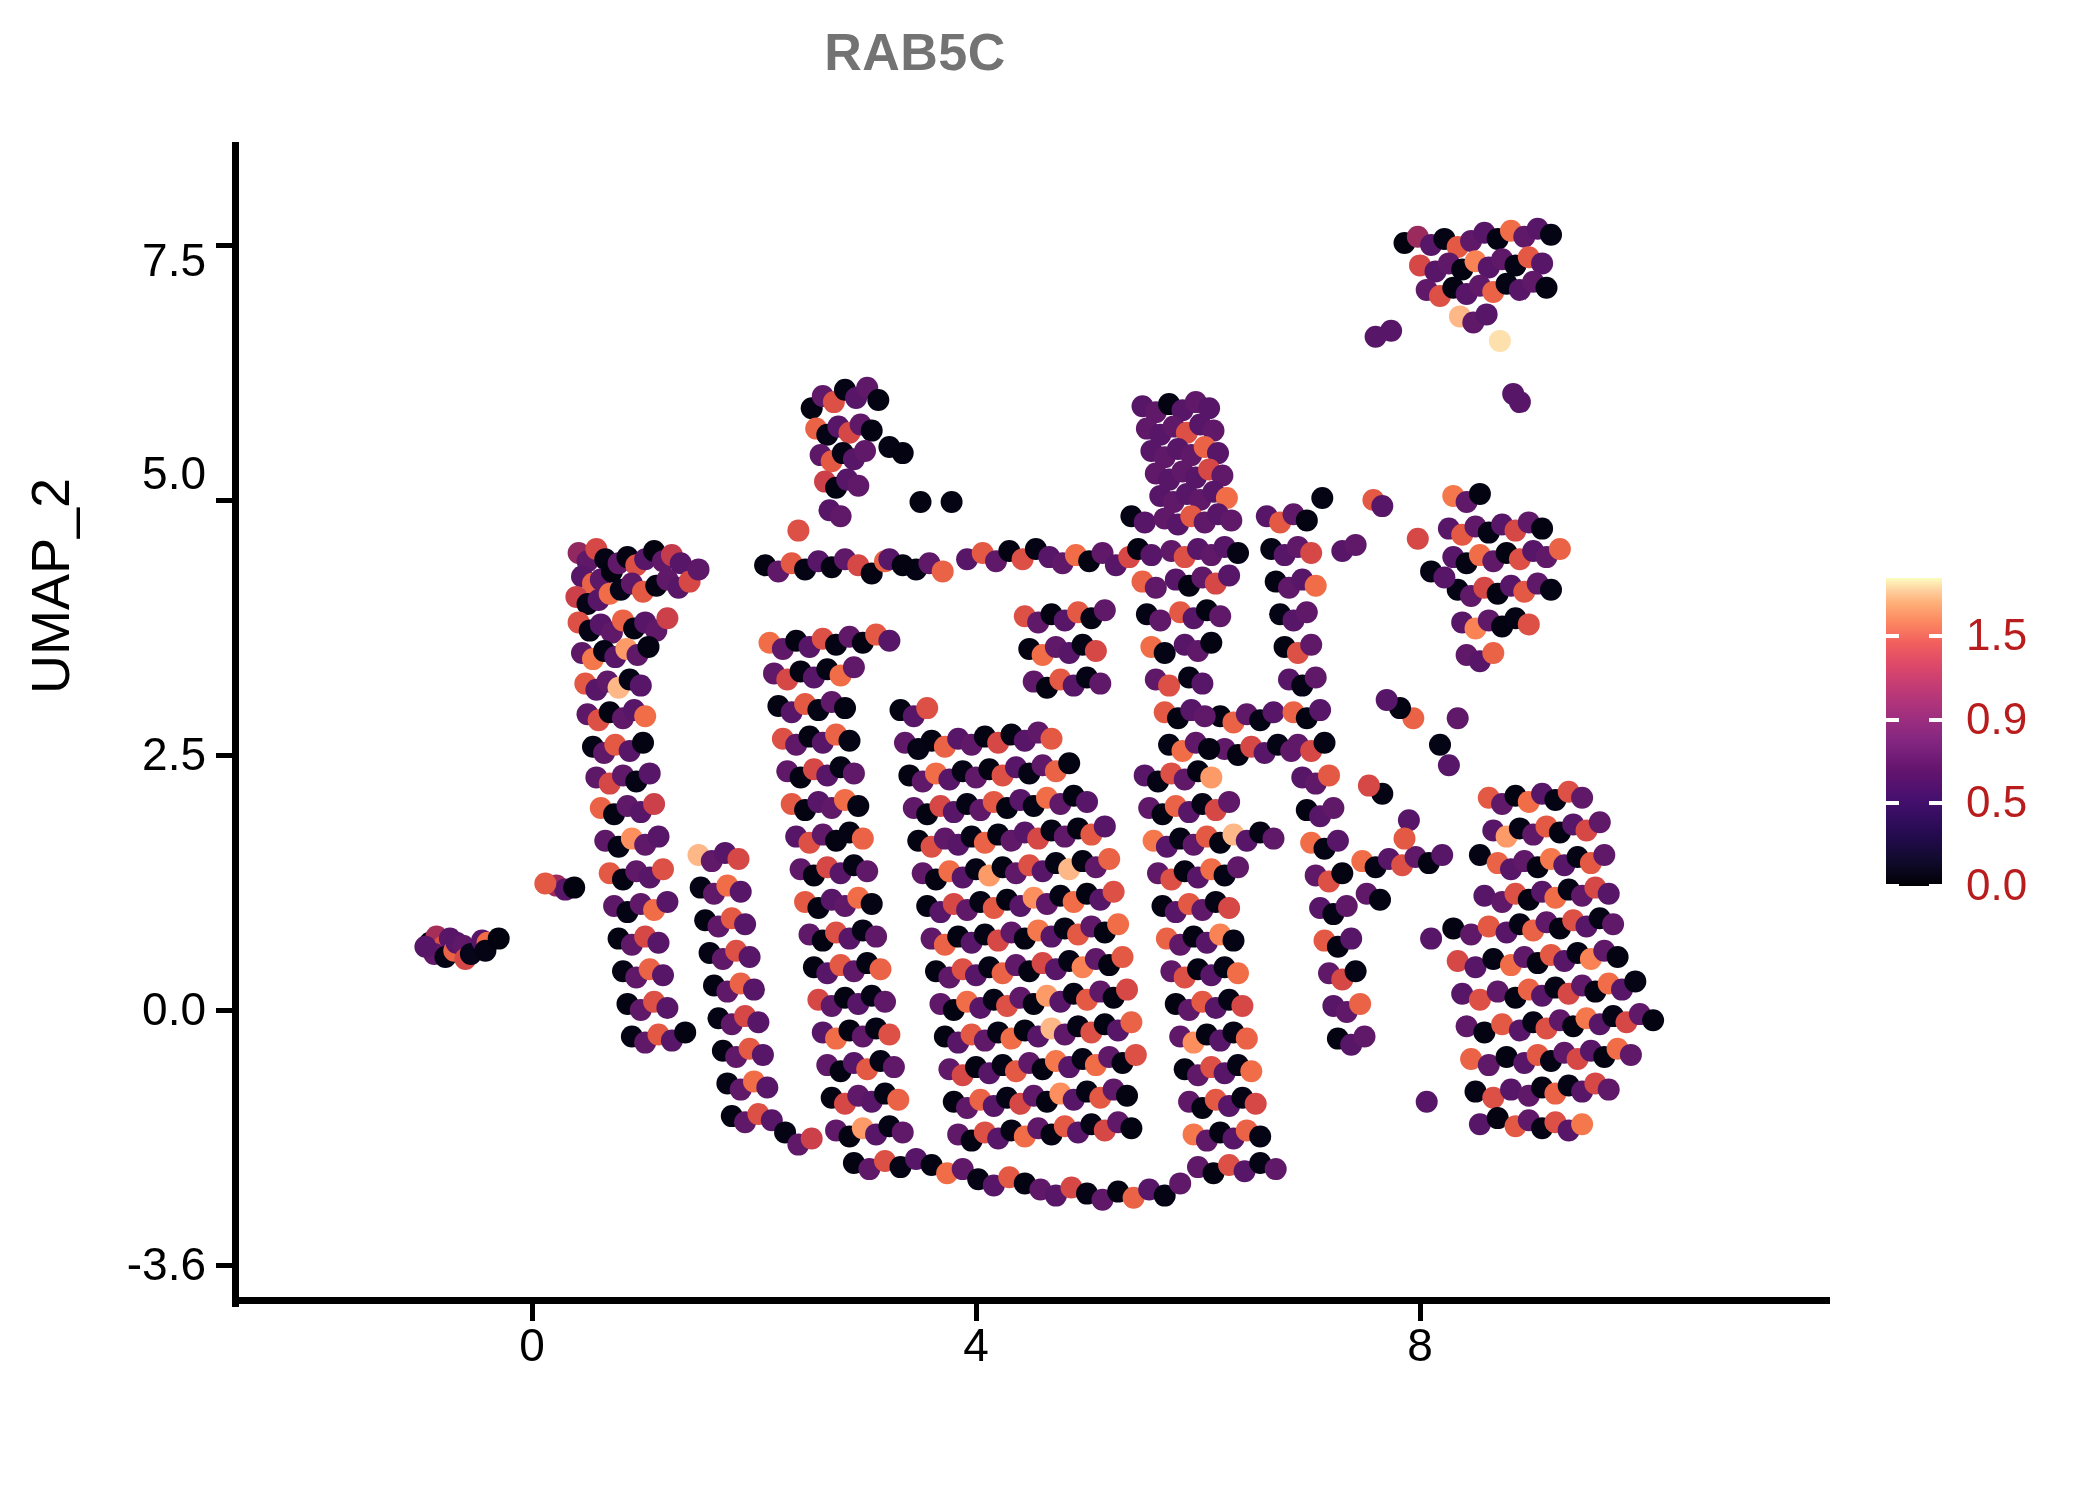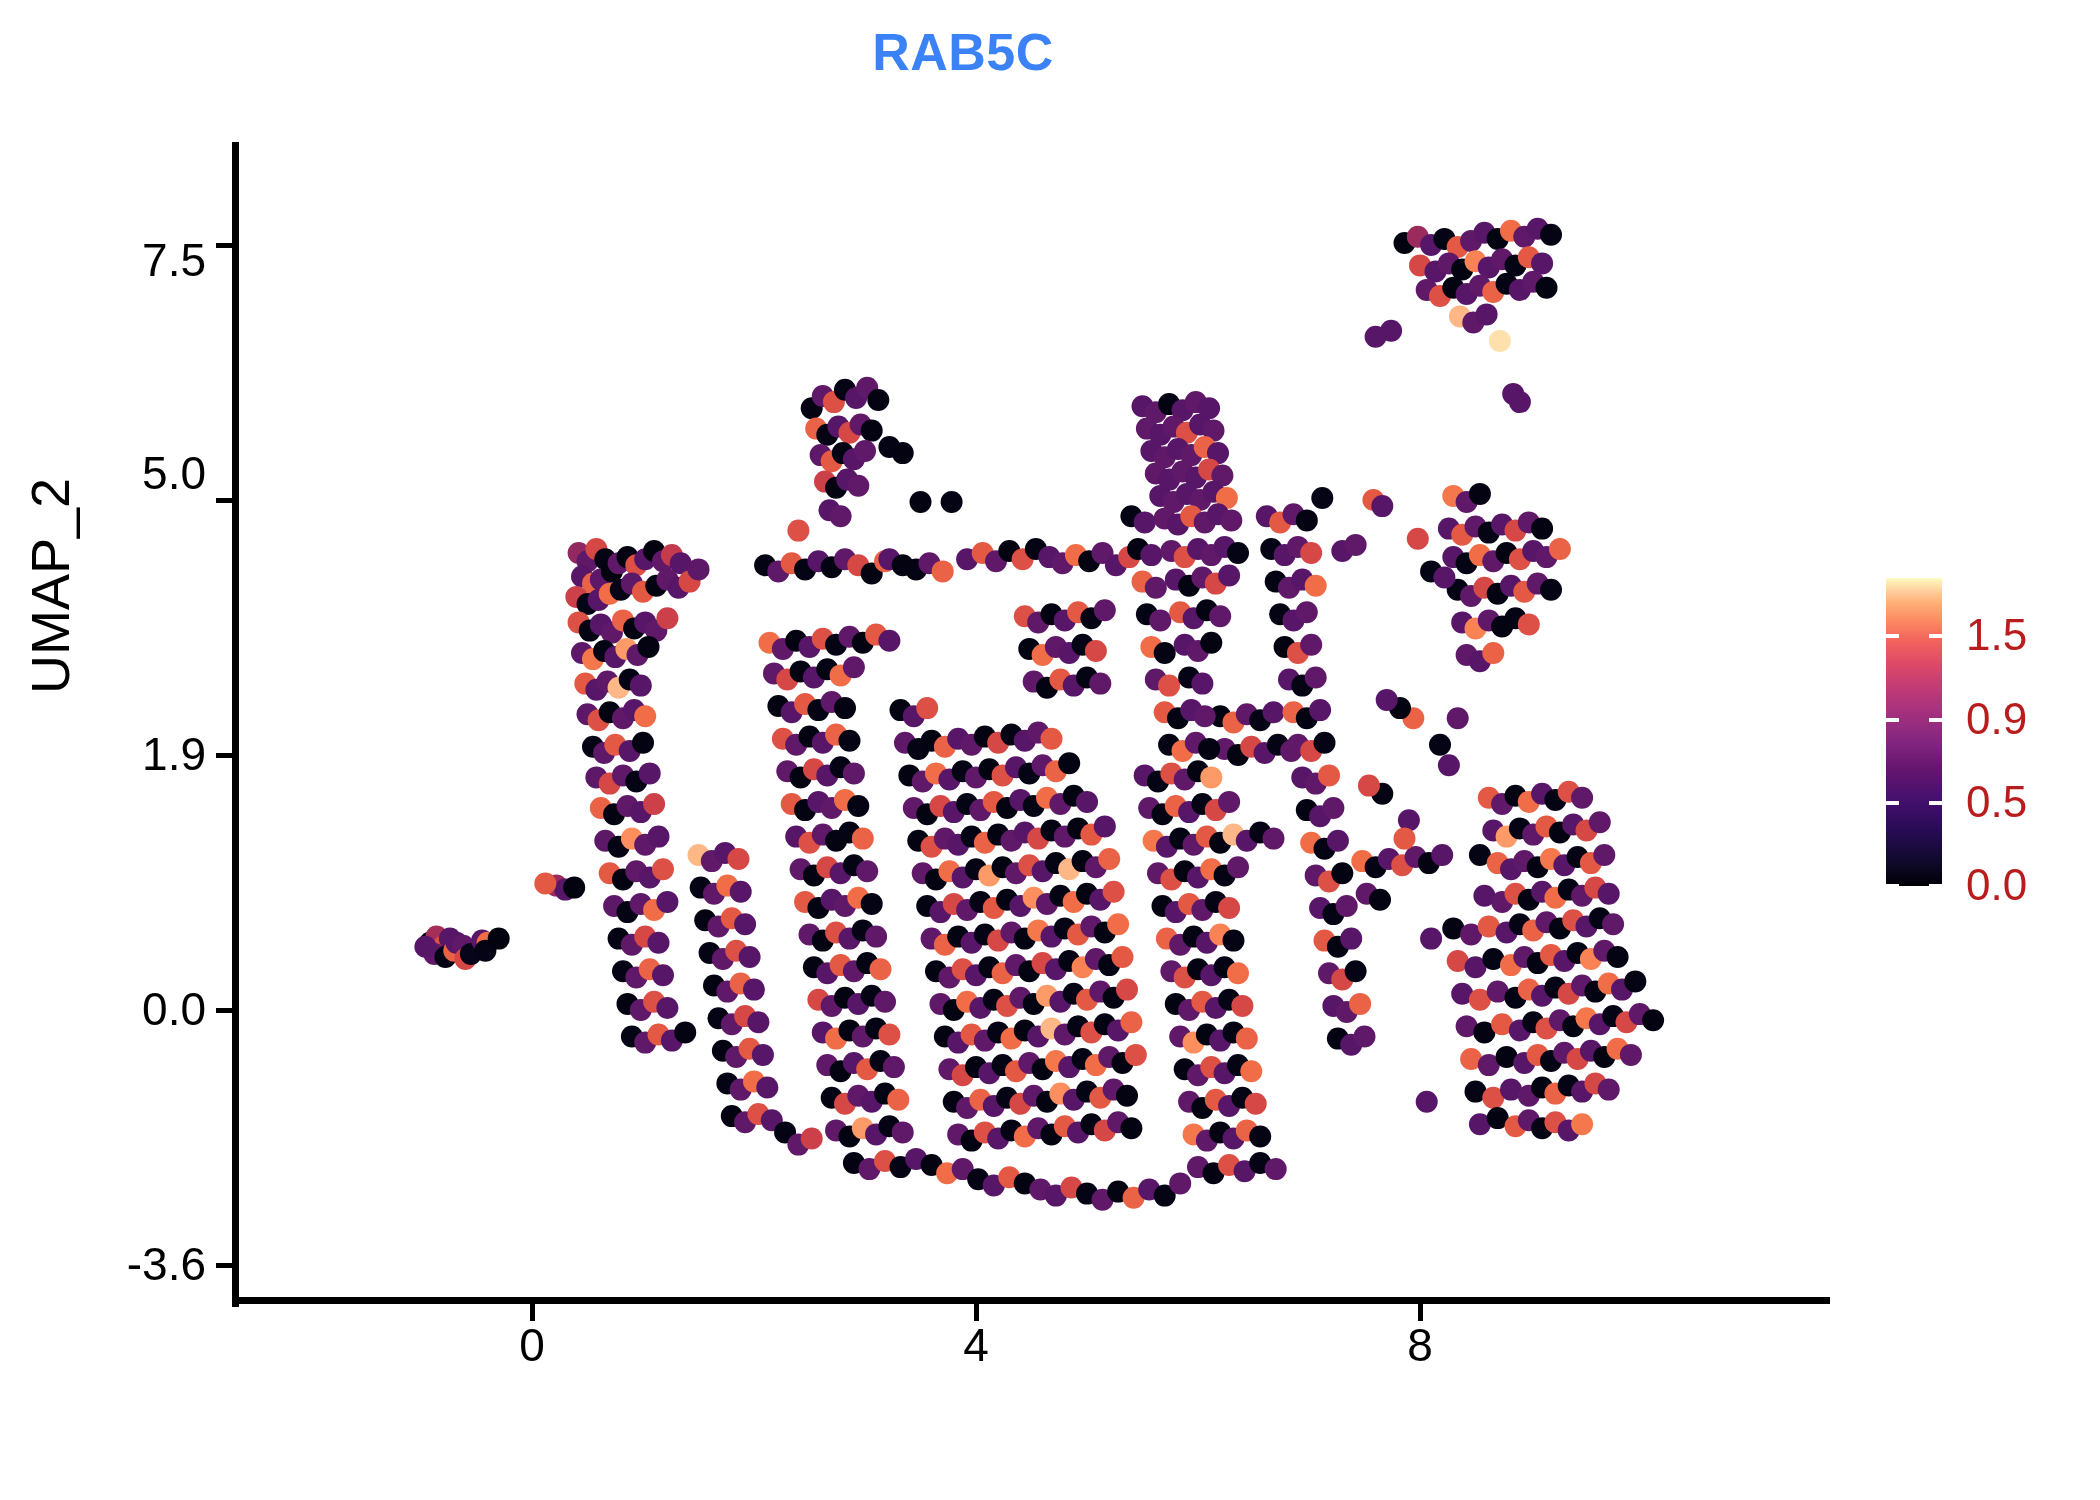--- a/index.html
+++ b/index.html
@@ -17,9 +17,8 @@
     text-align: center;
     font-size: 52px;
     font-weight: bold;
-    color: #3b82f6;
+    color: #737373;
     letter-spacing: 0.5px;
-    padding-left: 48px;
   }
 
   

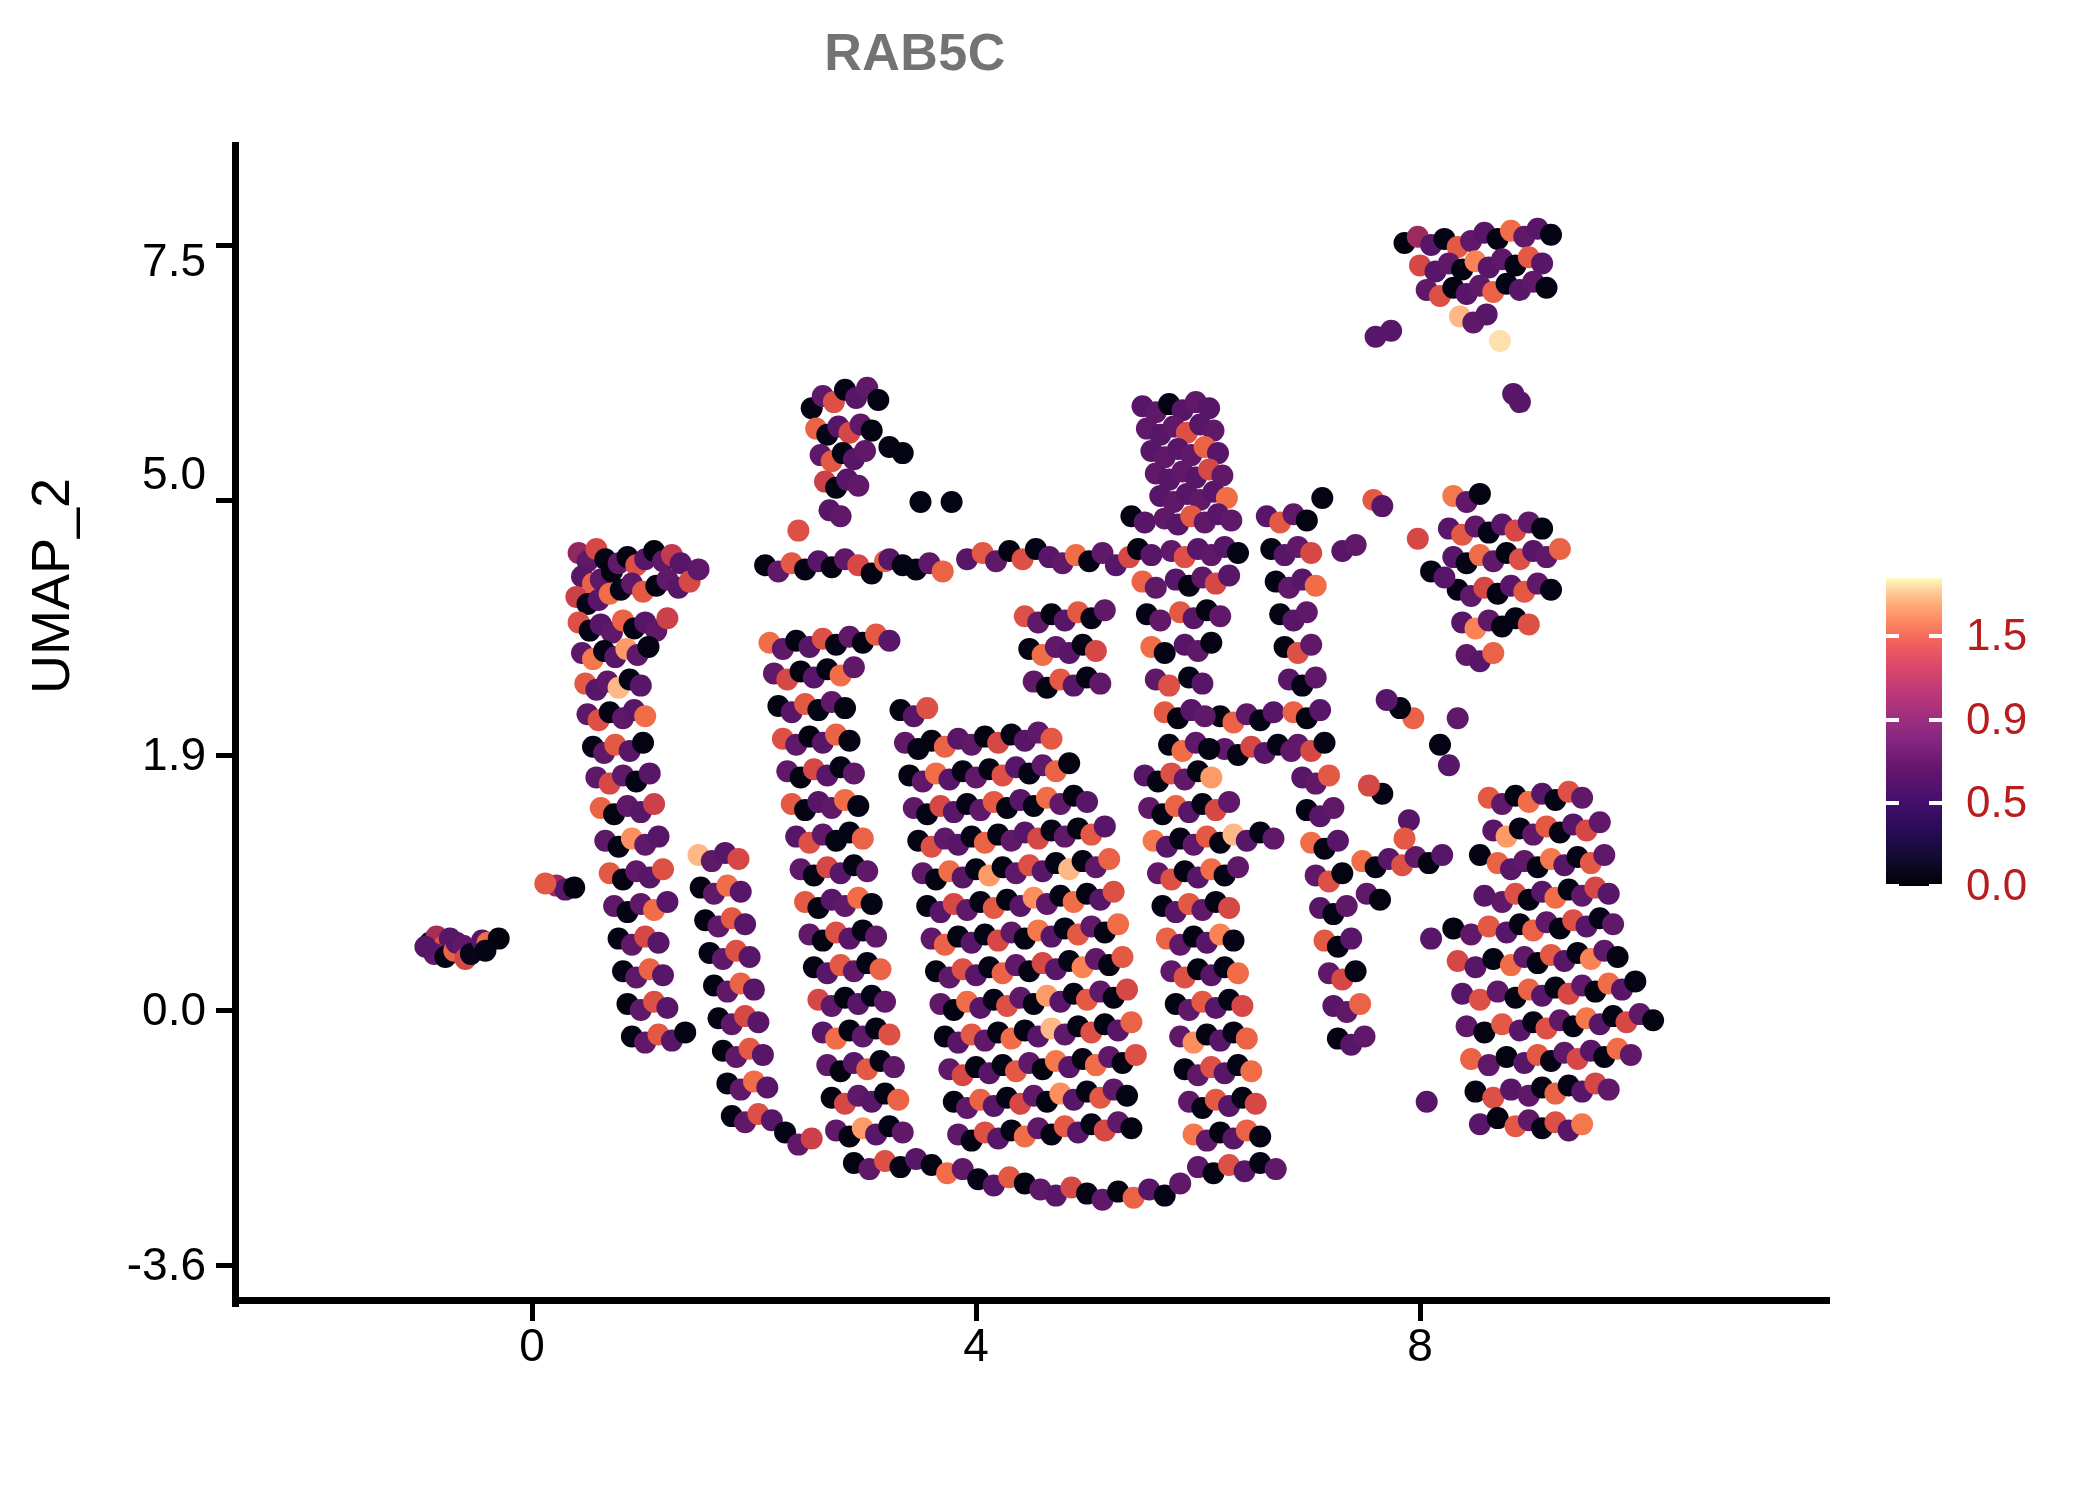--- a/index.html
+++ b/index.html
@@ -1124,7 +1124,7 @@
       <div class="ytick-mark" style="top:1008px"></div>
       <div class="ylab" style="top:986px">0.0</div>
       <div class="ytick-mark" style="top:753px"></div>
-      <div class="ylab" style="top:731px">1.9</div>
+      <div class="ylab" style="top:731px">2.5</div>
       <div class="ytick-mark" style="top:498px"></div>
       <div class="ylab" style="top:450px">5.0</div>
       <div class="ytick-mark" style="top:243px"></div>

